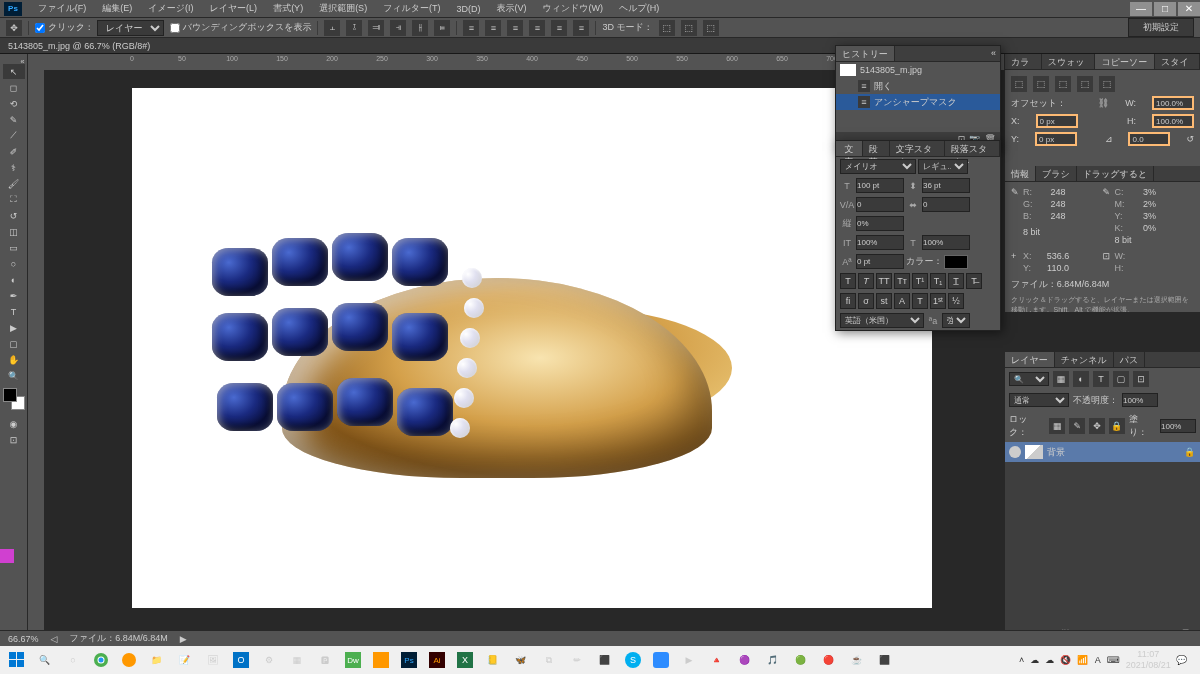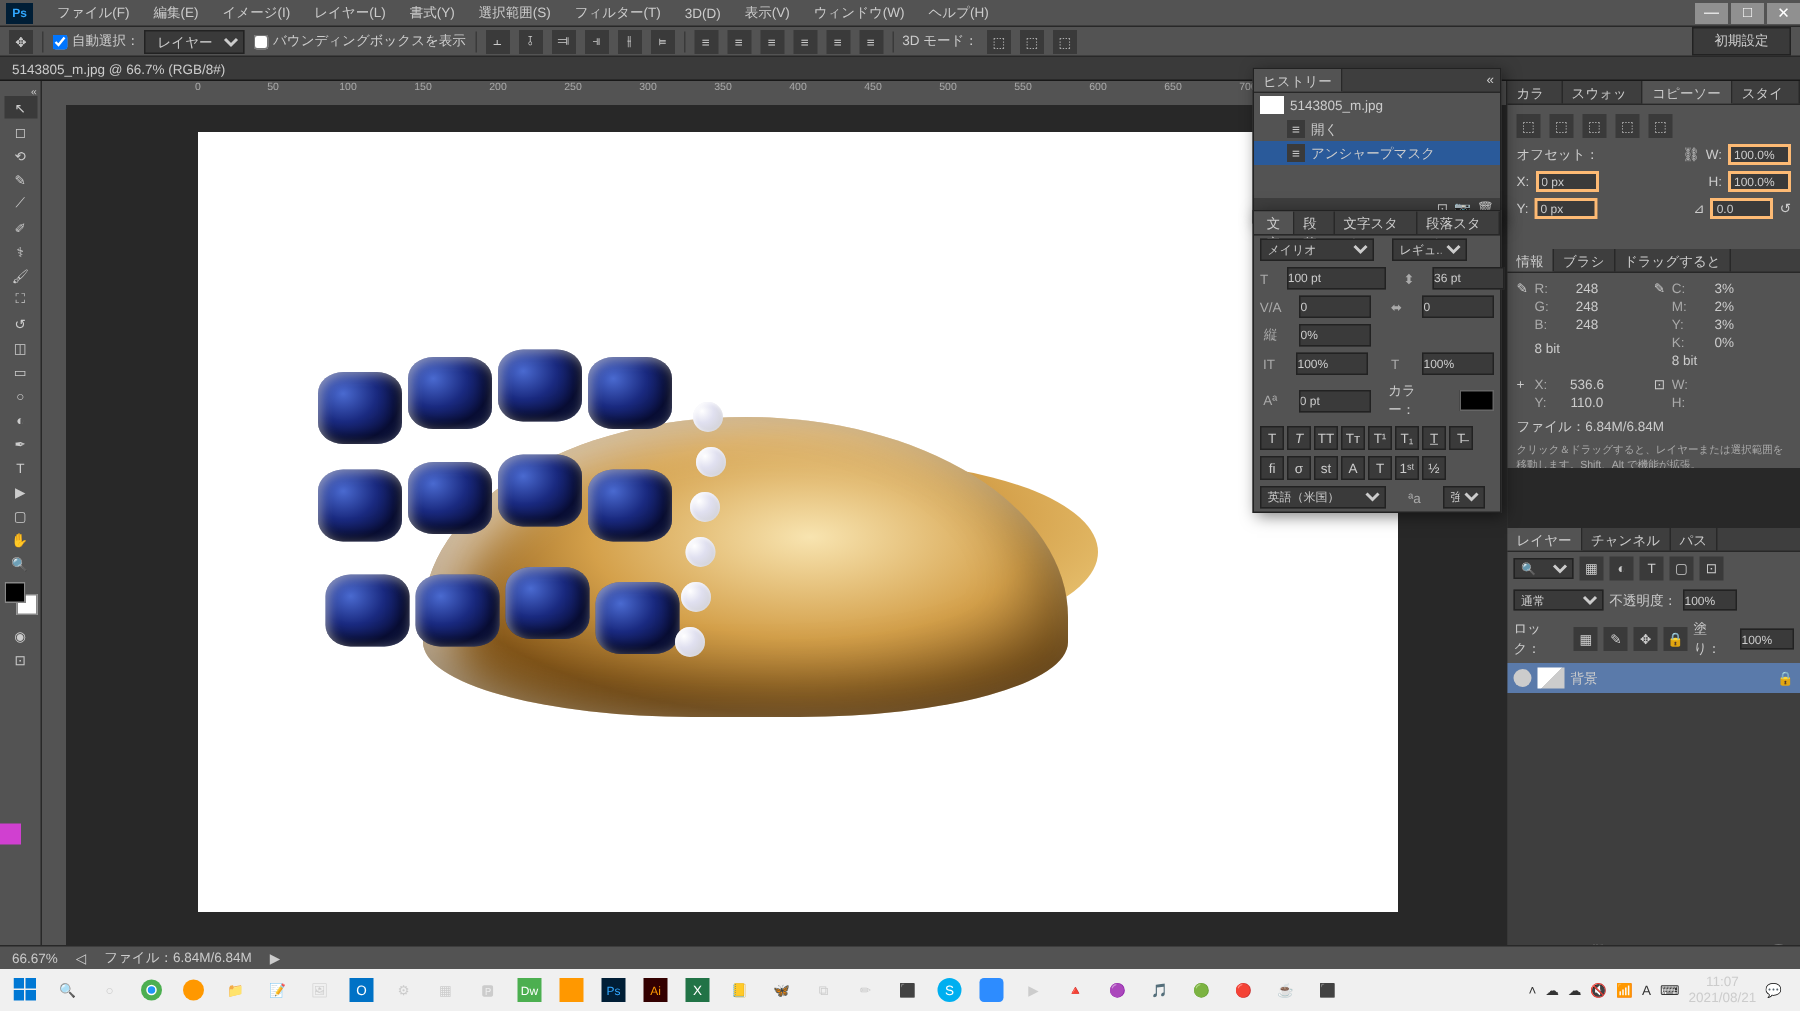--- a/index.html
+++ b/index.html
@@ -100,7 +100,7 @@
   <div class="opt-divider"></div>
   <div class="opt-check">
     <input type="checkbox" checked="" style="">
-    <span>自動選択：</span>
+    <span>クリック：</span>
     <select class="opt-select"><option>レイヤー</option></select>
   </div>
   <div class="opt-check">

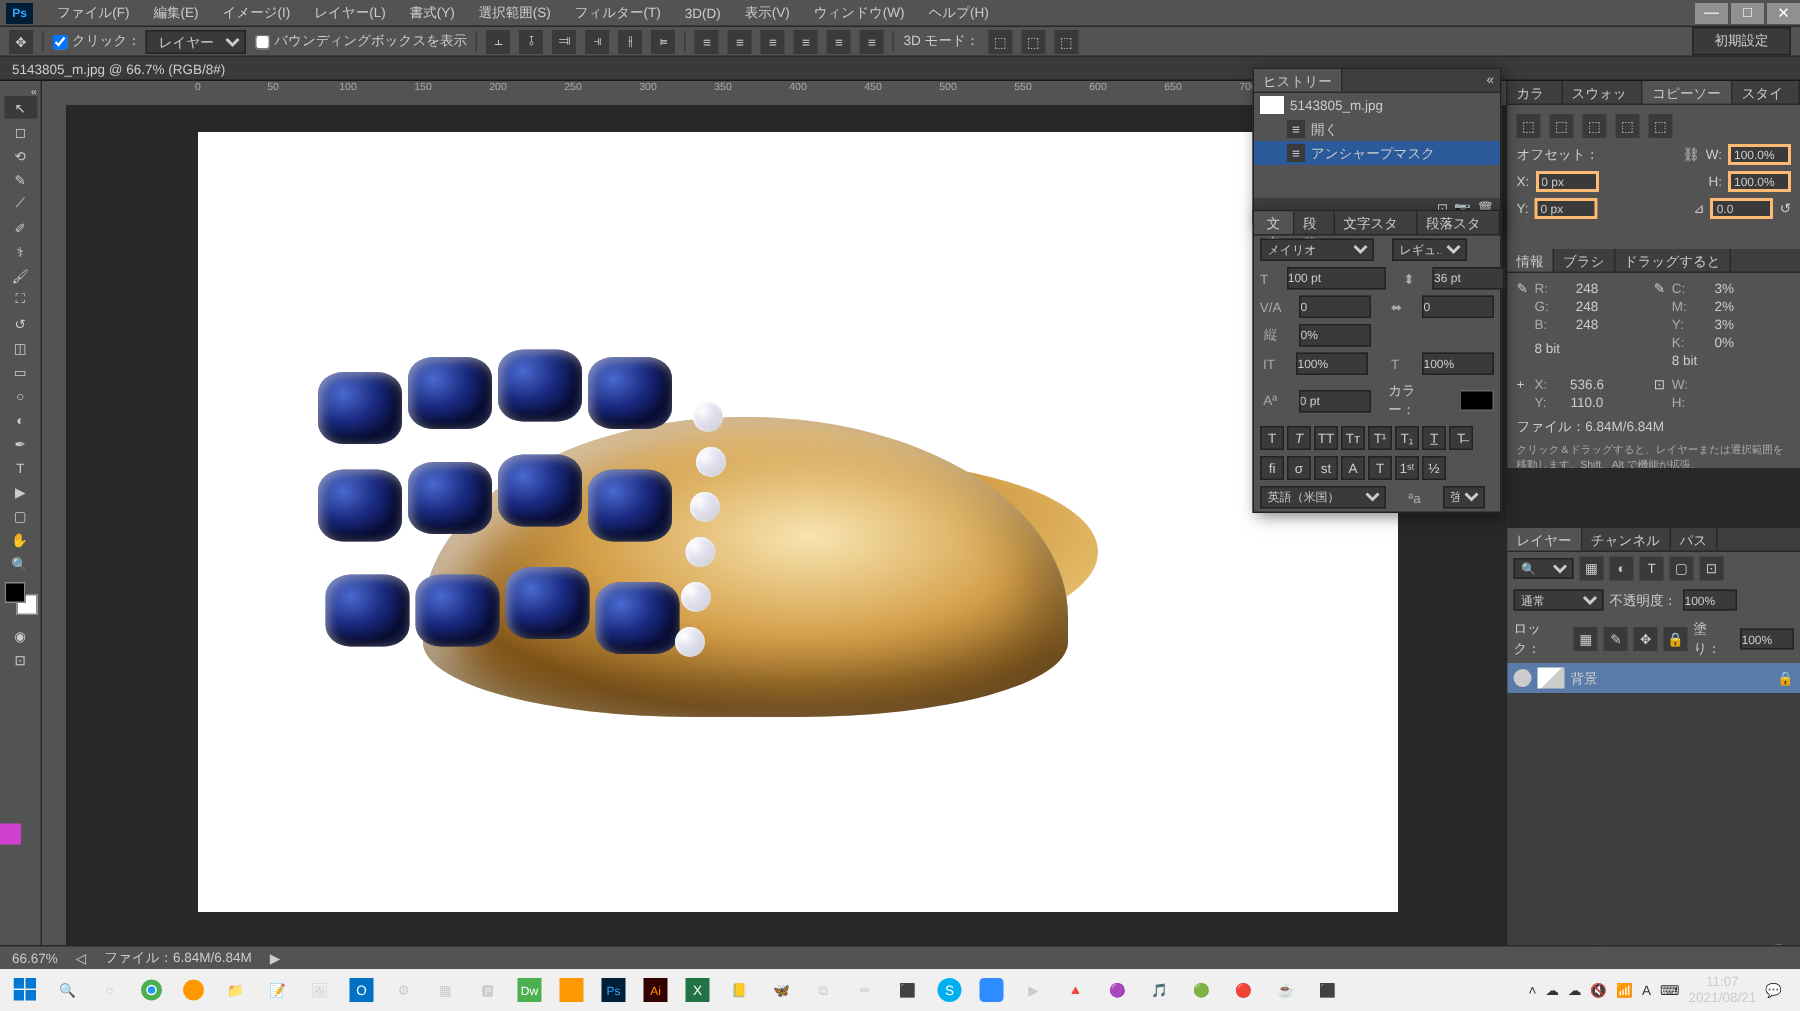--- a/index.html
+++ b/index.html
@@ -39,7 +39,7 @@
 .panel-tab{padding:2px 6px;cursor:pointer;border-right:1px solid #282828;}
 .panel-tab.active{background:#535353;text-align:center;}
 .panel-body{padding:4px 6px;font-size:8px;background:#535353;}
-.prop-row{display:flex;align-items:center;padding:2px 0;gap:4px;}
+.prop-row{display:flex;align-items:center;padding:2px 0;gap:16px;}
 .prop-row input{width:42px;height:14px;background:#3a3a3a;border:2px solid #fdba74;color:#ccc;font-size:8px;padding:0 2px;}
 .info-row{display:flex;padding:1px 0;}
 .info-label{width:20px;color:#aaa;}

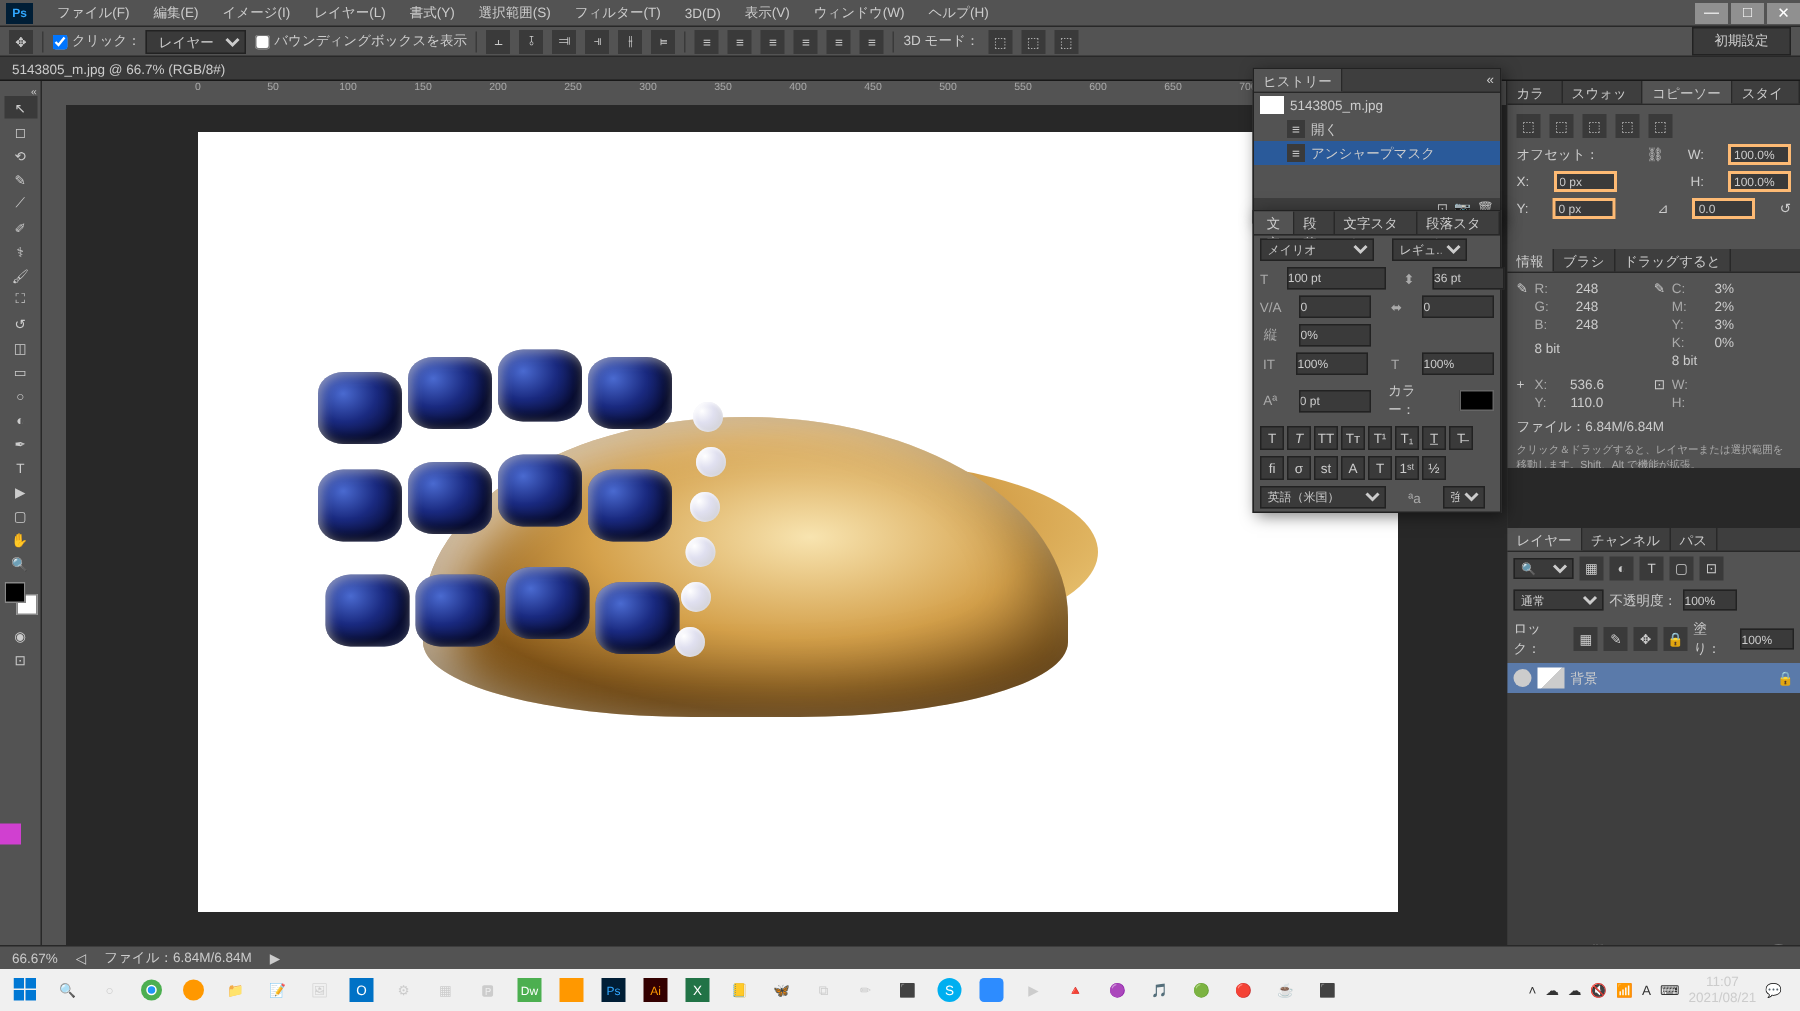--- a/index.html
+++ b/index.html
@@ -51,7 +51,7 @@
 .hist-thumb{width:16px;height:12px;background:#fff;}
 .hist-icon{width:12px;height:12px;background:#3a3a3a;display:flex;align-items:center;justify-content:center;}
 .char-panel{top:140px;left:835px;width:166px;}
-.char-row{display:flex;align-items:center;padding:2px 4px;gap:12px;}
+.char-row{display:flex;align-items:center;padding:2px 4px;gap:2px;}
 .char-row input,.char-row select{background:#3a3a3a;border:1px solid #222;color:#ccc;font-size:8px;height:15px;}
 .char-icon{width:14px;height:14px;display:flex;align-items:center;justify-content:center;color:#aaa;}
 .text-btns{display:flex;gap:2px;padding:2px 4px;}

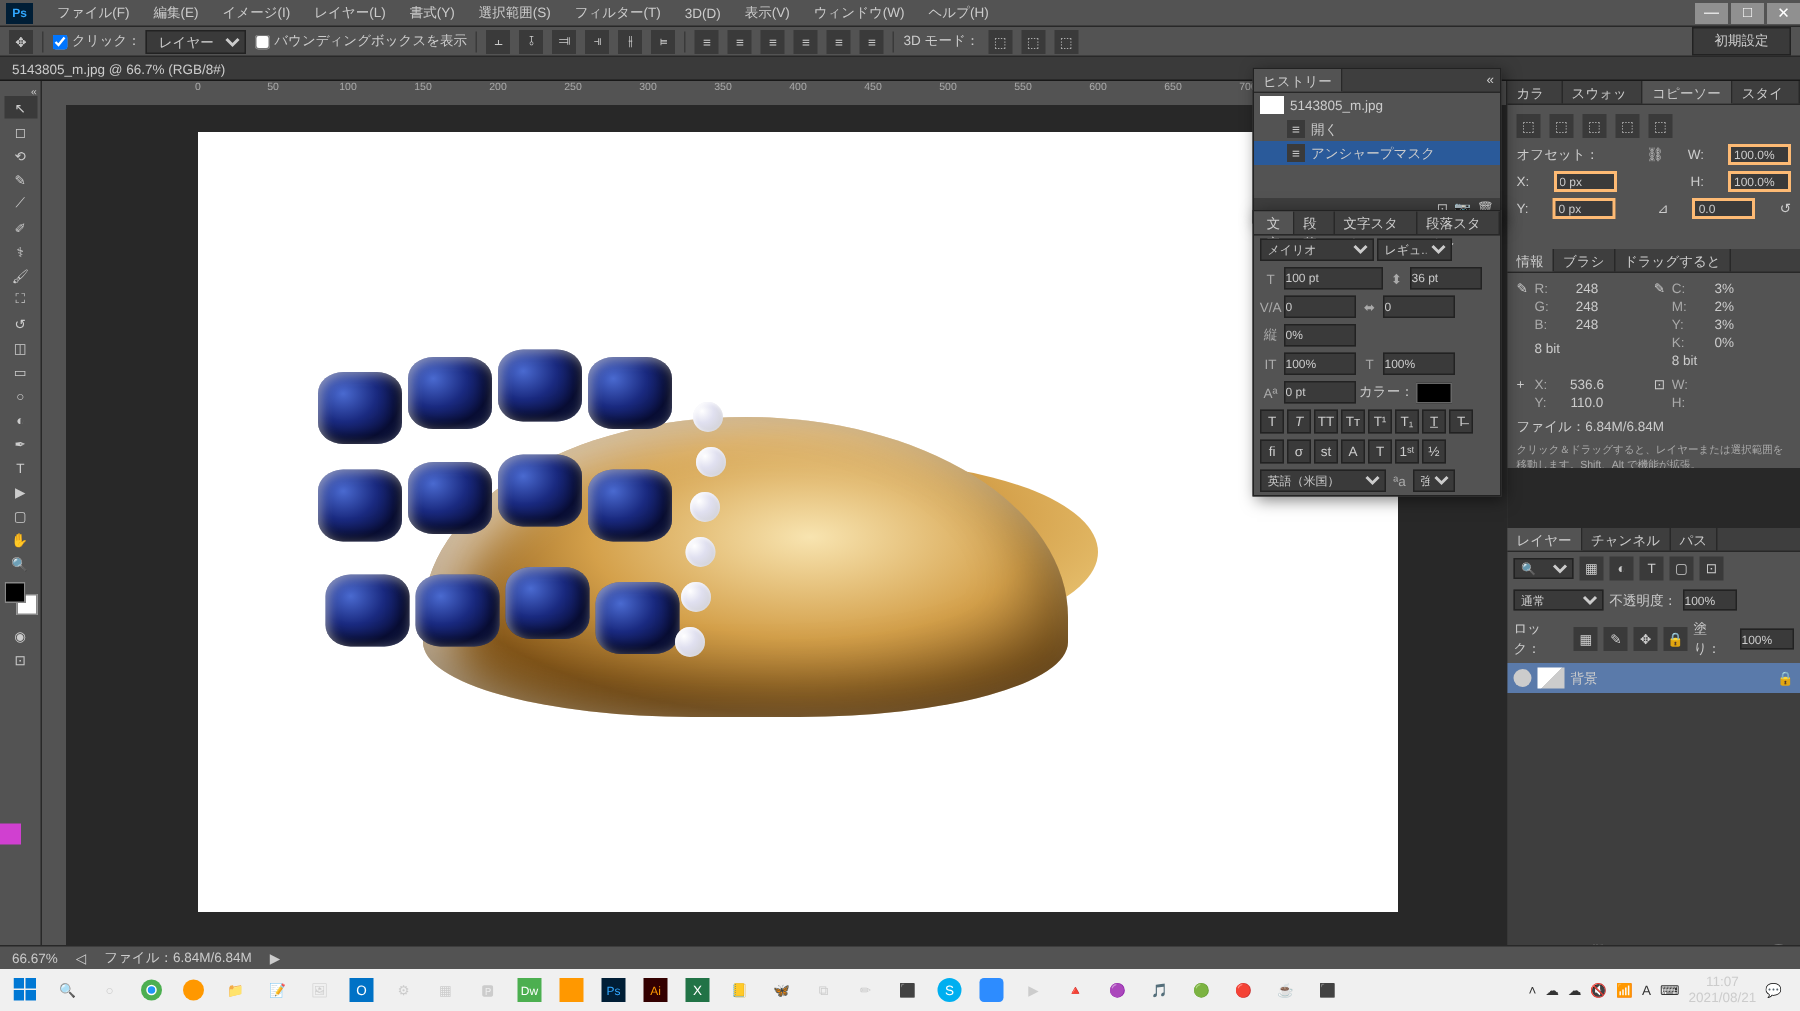--- a/index.html
+++ b/index.html
@@ -429,7 +429,7 @@
   </div>
   <div class="char-row">
     <span class="char-icon">T</span>
-      <input style="width: 66px;" value="100 pt">
+      <input style="width: 48px;" value="100 pt">
     <span class="char-icon">⬍</span>
       <input style="width: 48px;" value="36 pt">
   </div>

